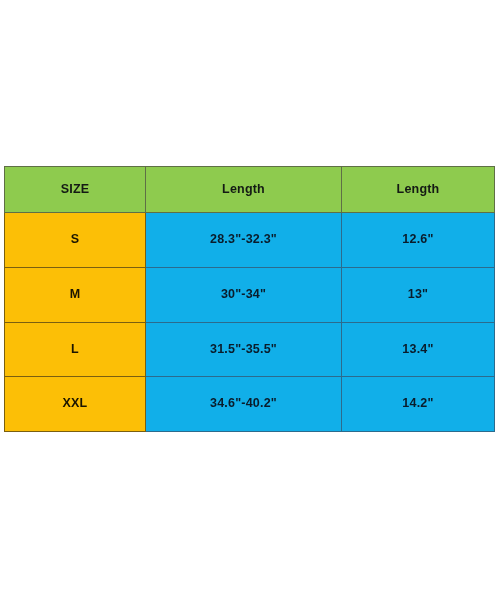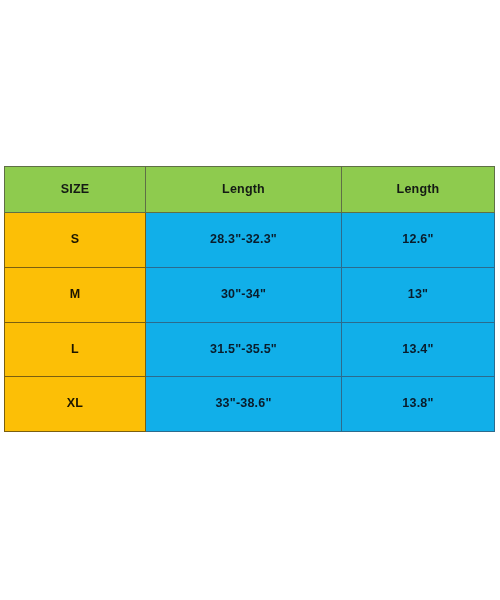--- a/index.html
+++ b/index.html
@@ -117,11 +117,6 @@
           <td class="cell-measure">31.5"-35.5"</td>
           <td class="cell-measure">13.4"</td>
         </tr>
-        <tr>
-          <td class="cell-size">XL</td>
-          <td class="cell-measure">33"-38.6"</td>
-          <td class="cell-measure">13.8"</td>
-        </tr>
       </tbody>
     </table>
   </div>

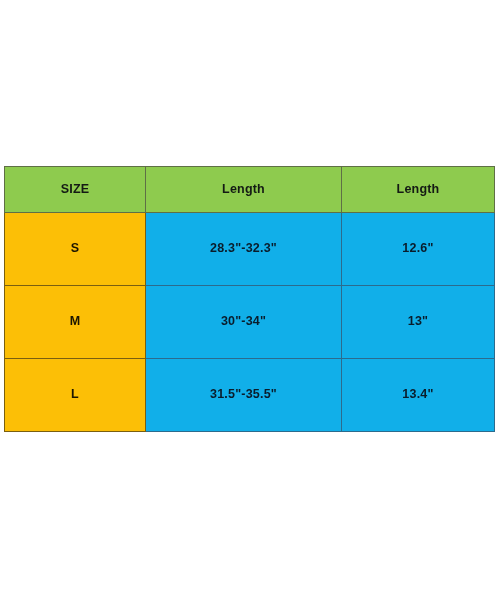--- a/index.html
+++ b/index.html
@@ -117,6 +117,11 @@
           <td class="cell-measure">31.5"-35.5"</td>
           <td class="cell-measure">13.4"</td>
         </tr>
+        <tr>
+          <td class="cell-size">XXL</td>
+          <td class="cell-measure">34.6"-40.2"</td>
+          <td class="cell-measure">14.2"</td>
+        </tr>
       </tbody>
     </table>
   </div>

